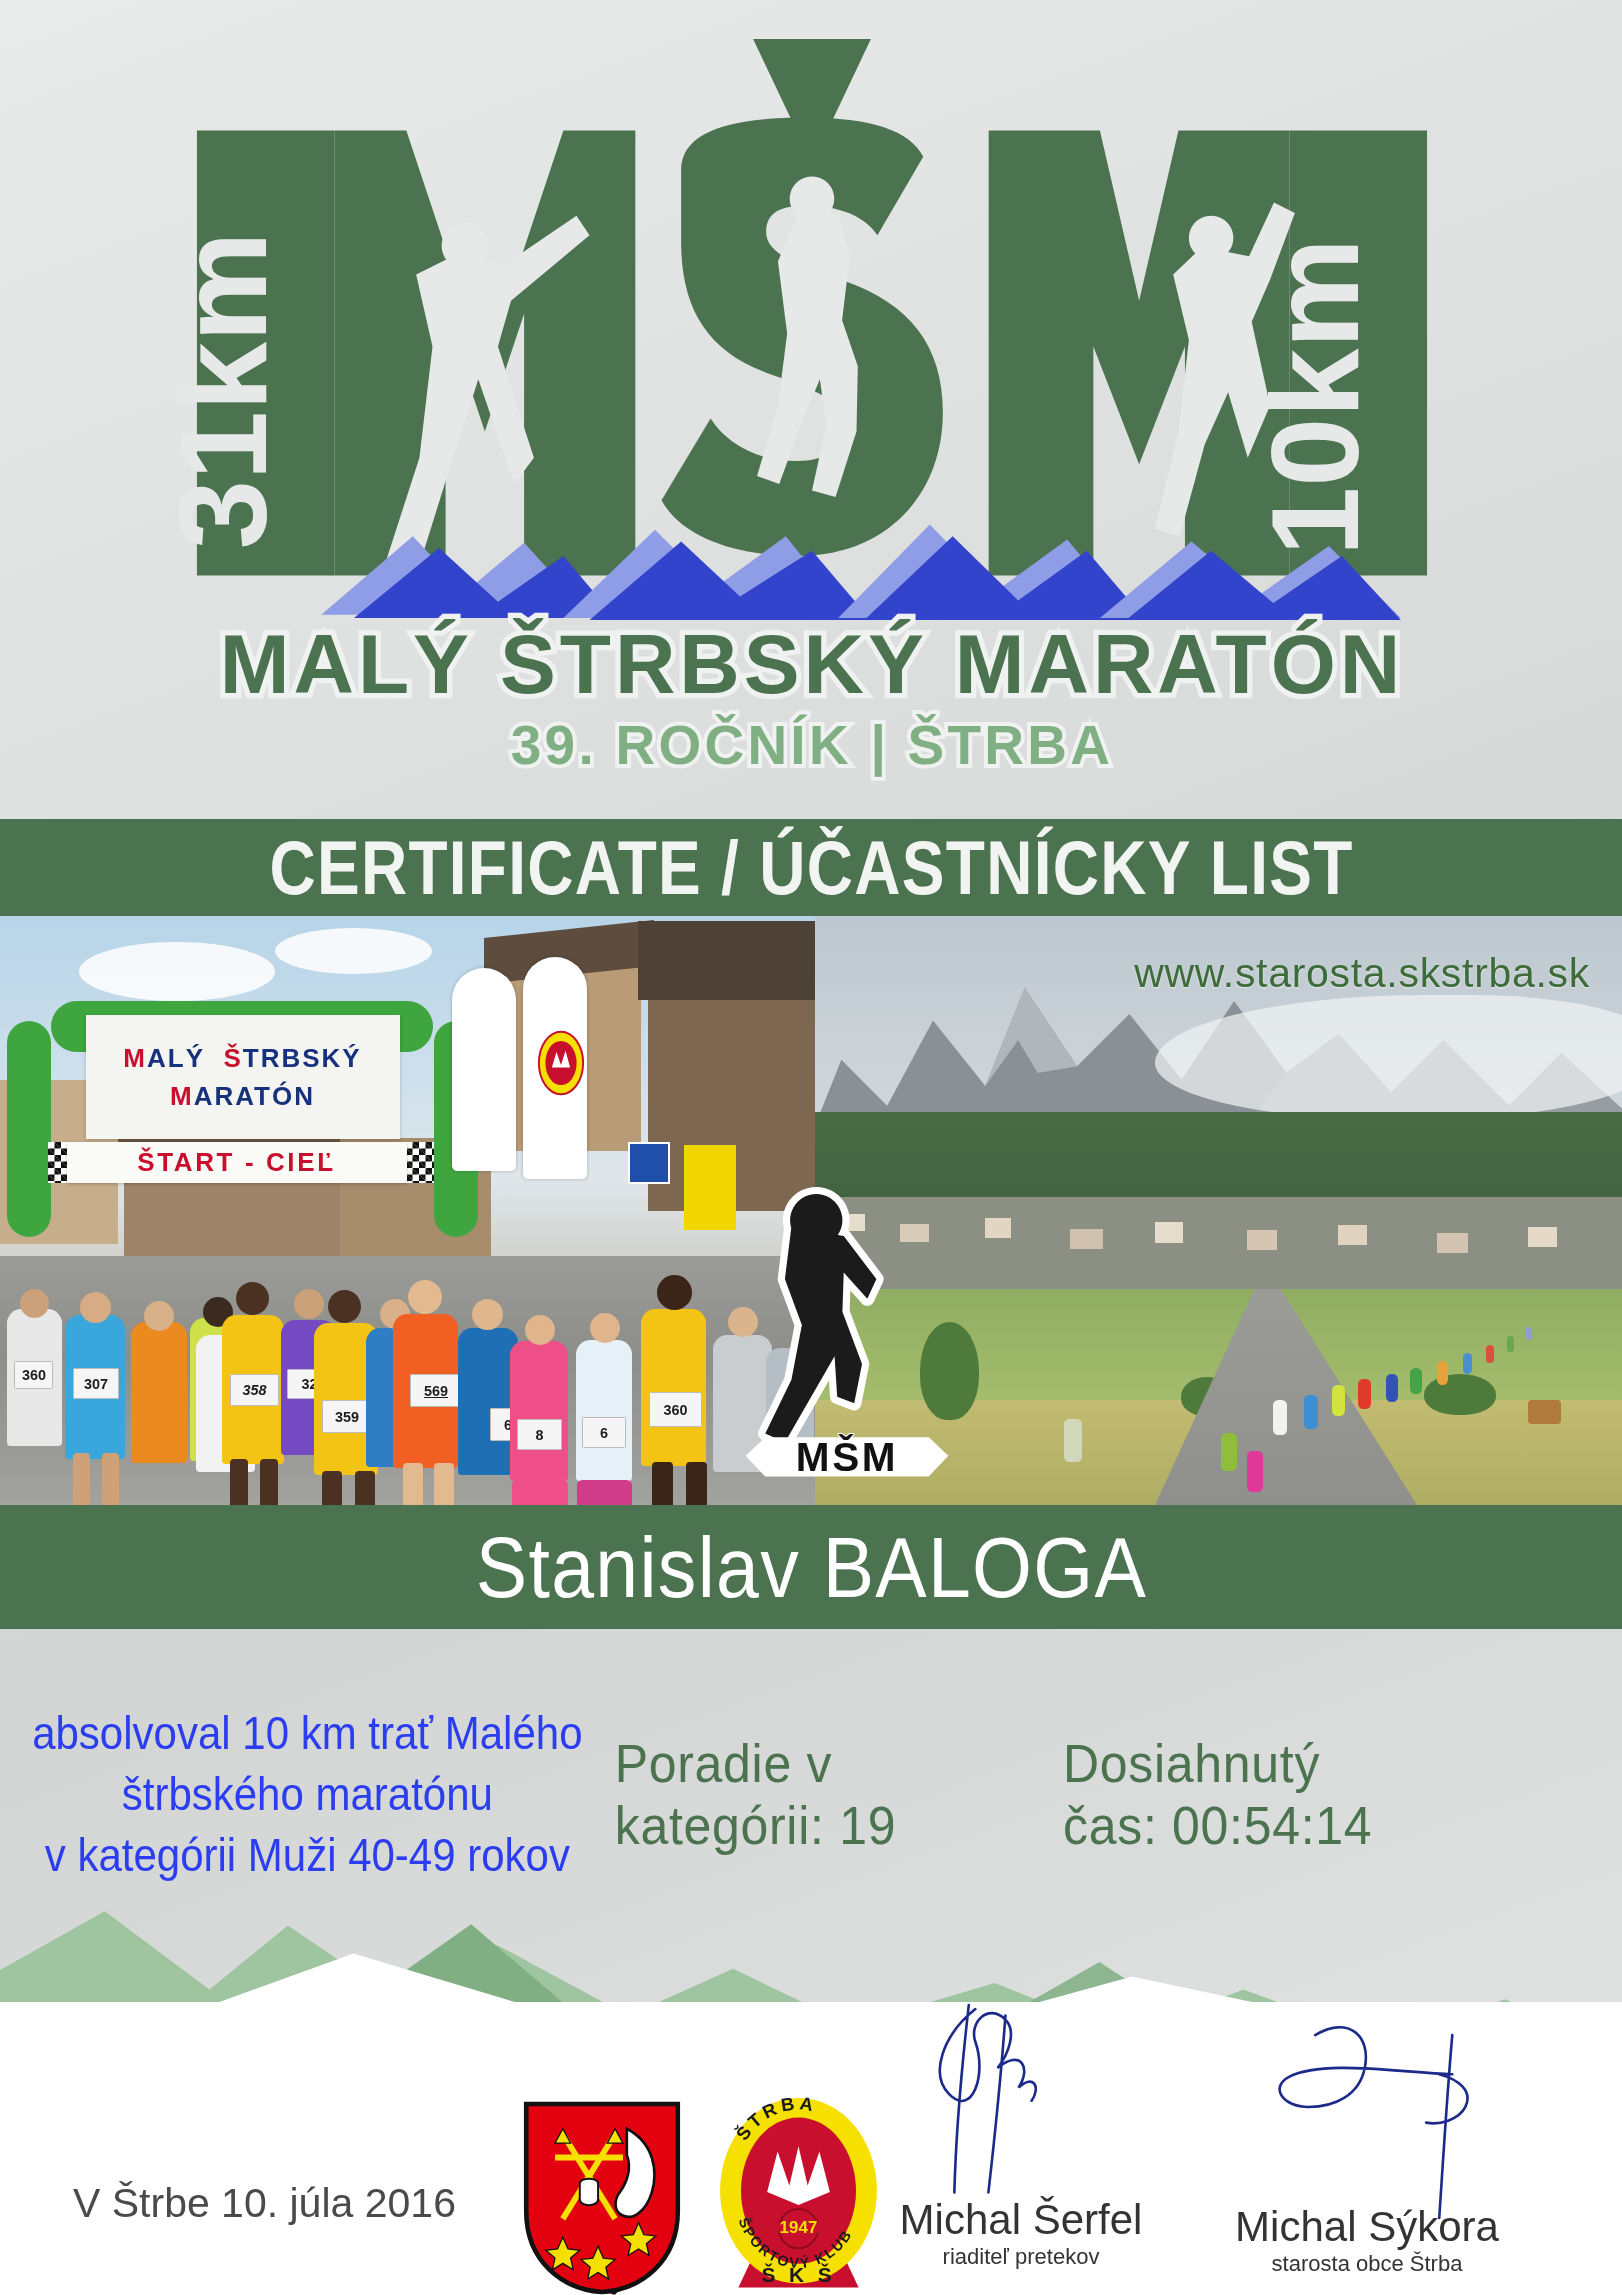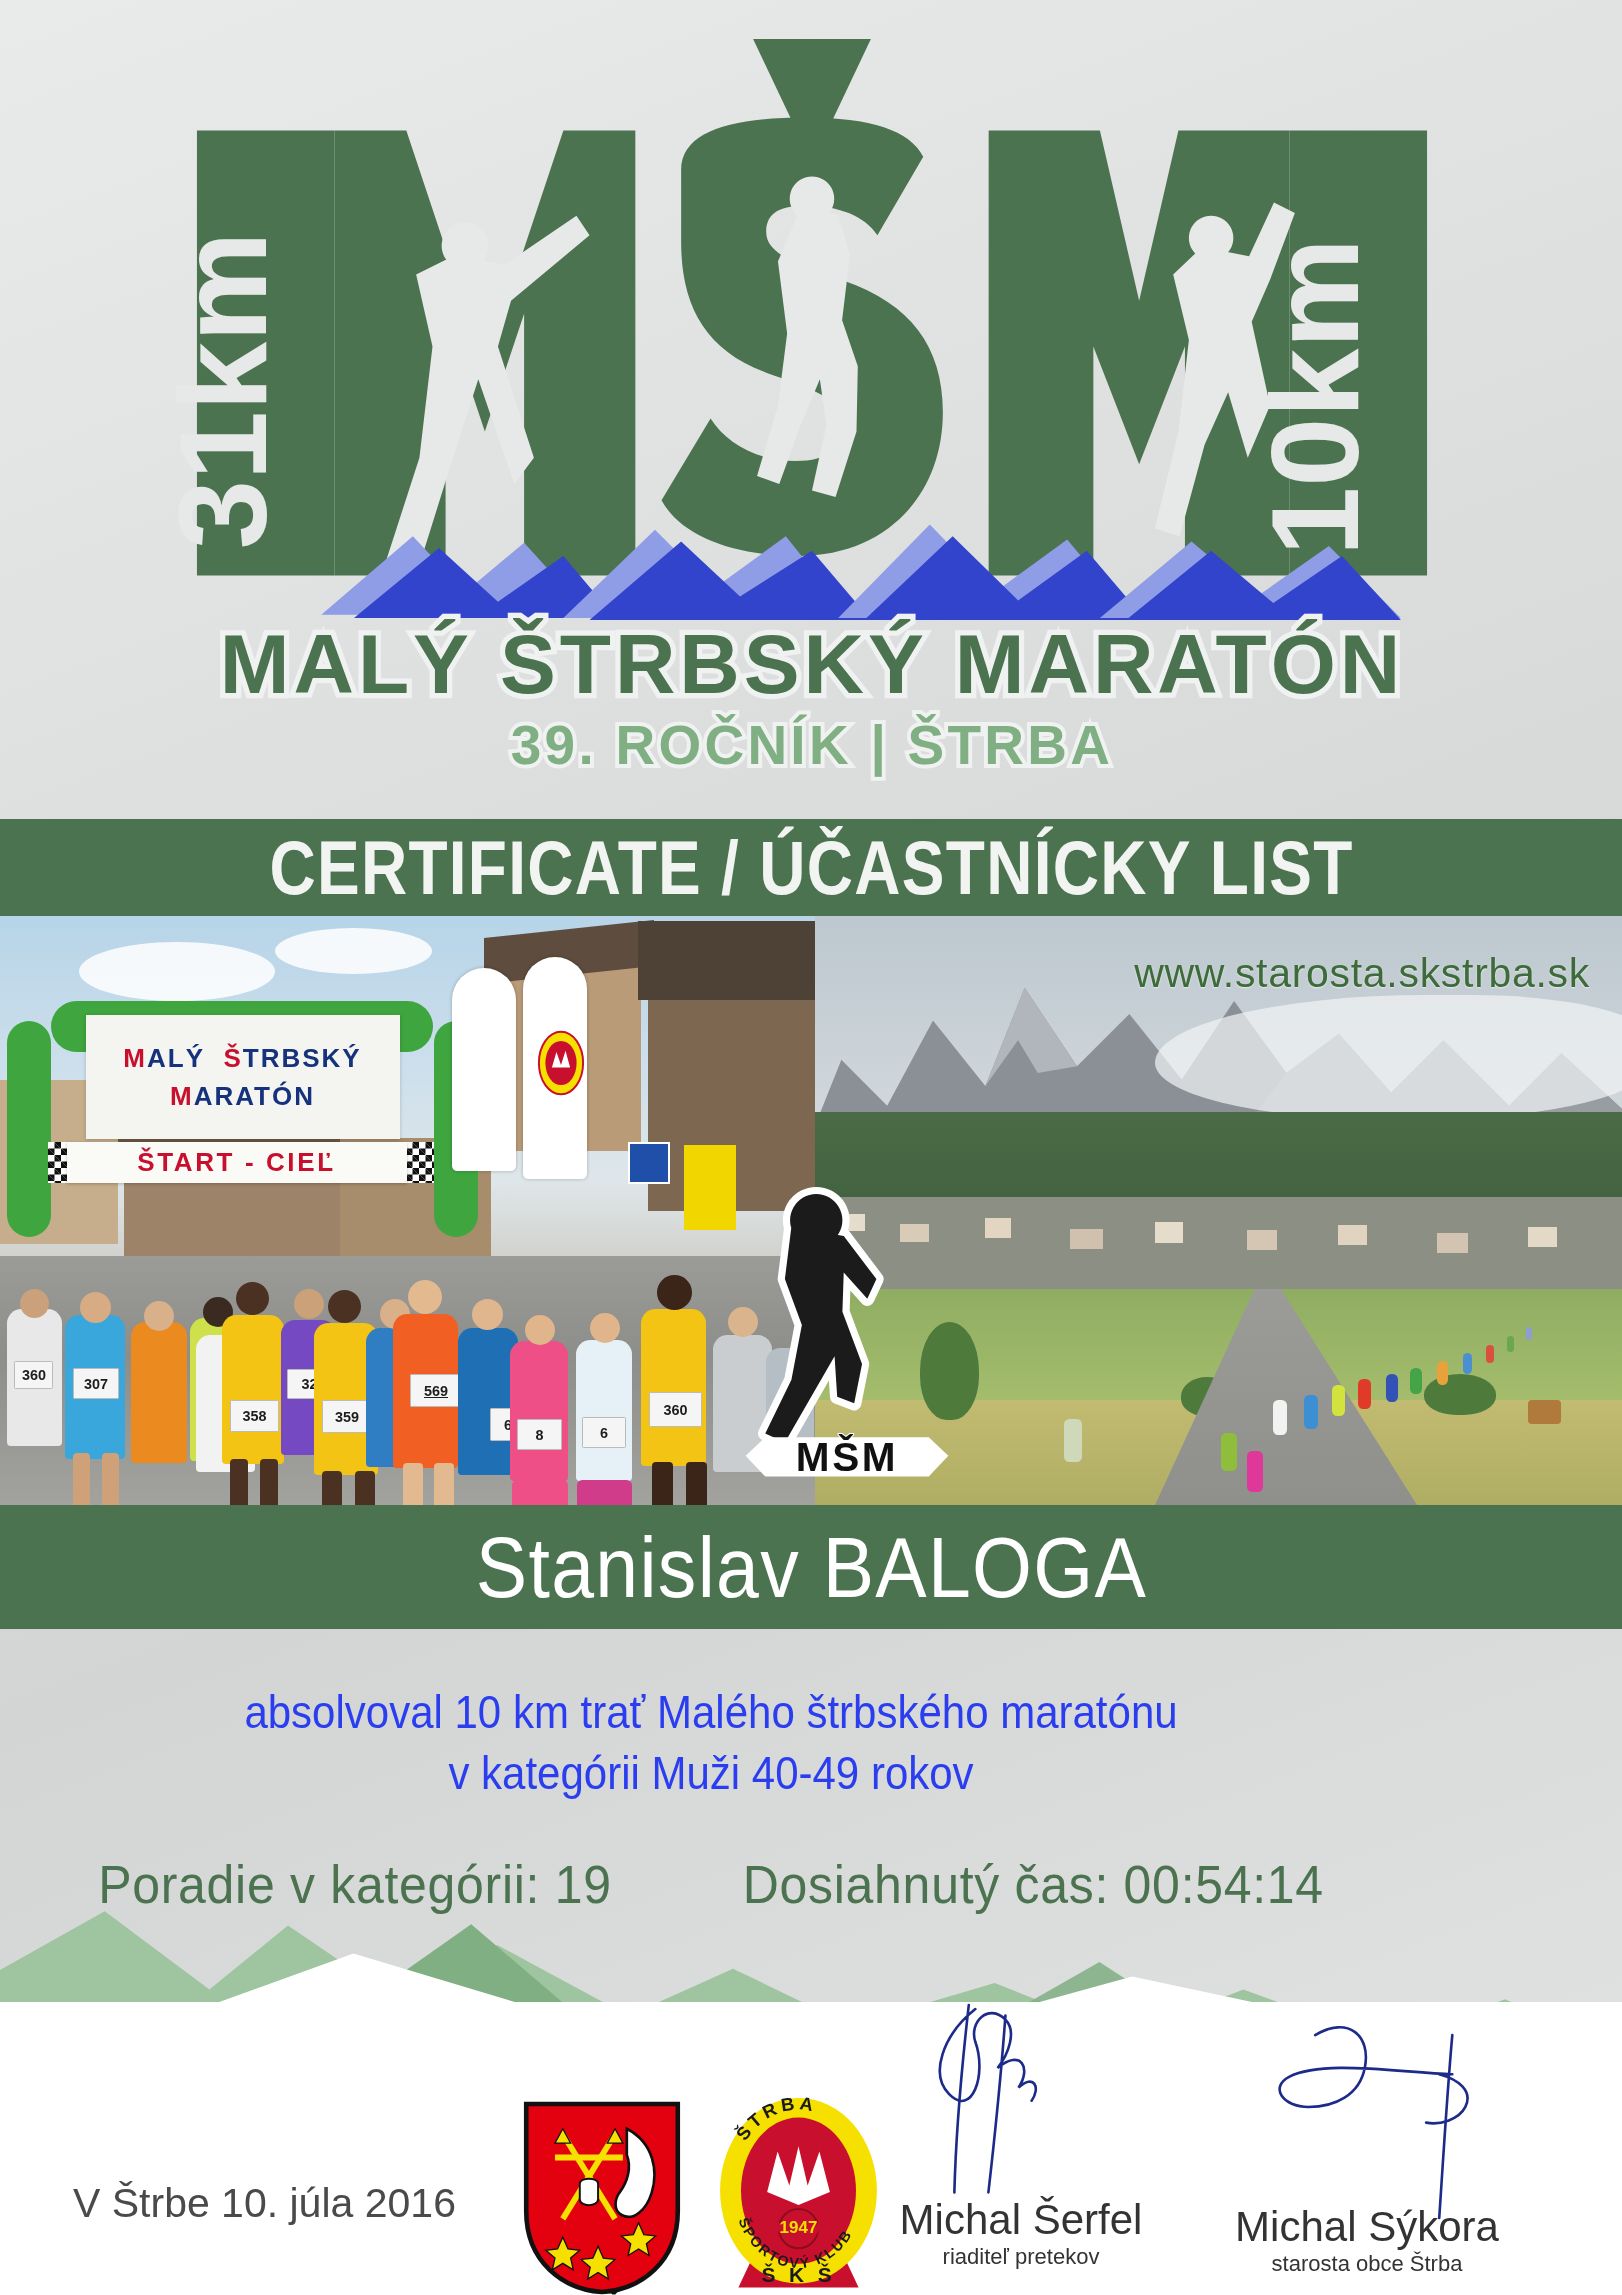--- a/index.html
+++ b/index.html
@@ -231,7 +231,7 @@
 
       <div class="runner" style="left:222px;top:399px;width:62px;height:149px;background:#f3c413;"></div>
       <div class="head" style="left:236px;top:366px;width:33px;height:33px;background:#4a3122;"></div>
-      <div class="bib" style="left:230px;top:484px;width:47px;height:30px;">358</div>
+      <div class="bib" style="left:230px;top:458px;width:47px;height:30px;font-style:italic;">358</div>
       <div class="leg" style="left:230px;top:543px;width:18.3px;height:111px;background:#4a3122;"></div>
       <div class="leg" style="left:260px;top:543px;width:18.3px;height:118px;background:#4a3122;"></div>
 

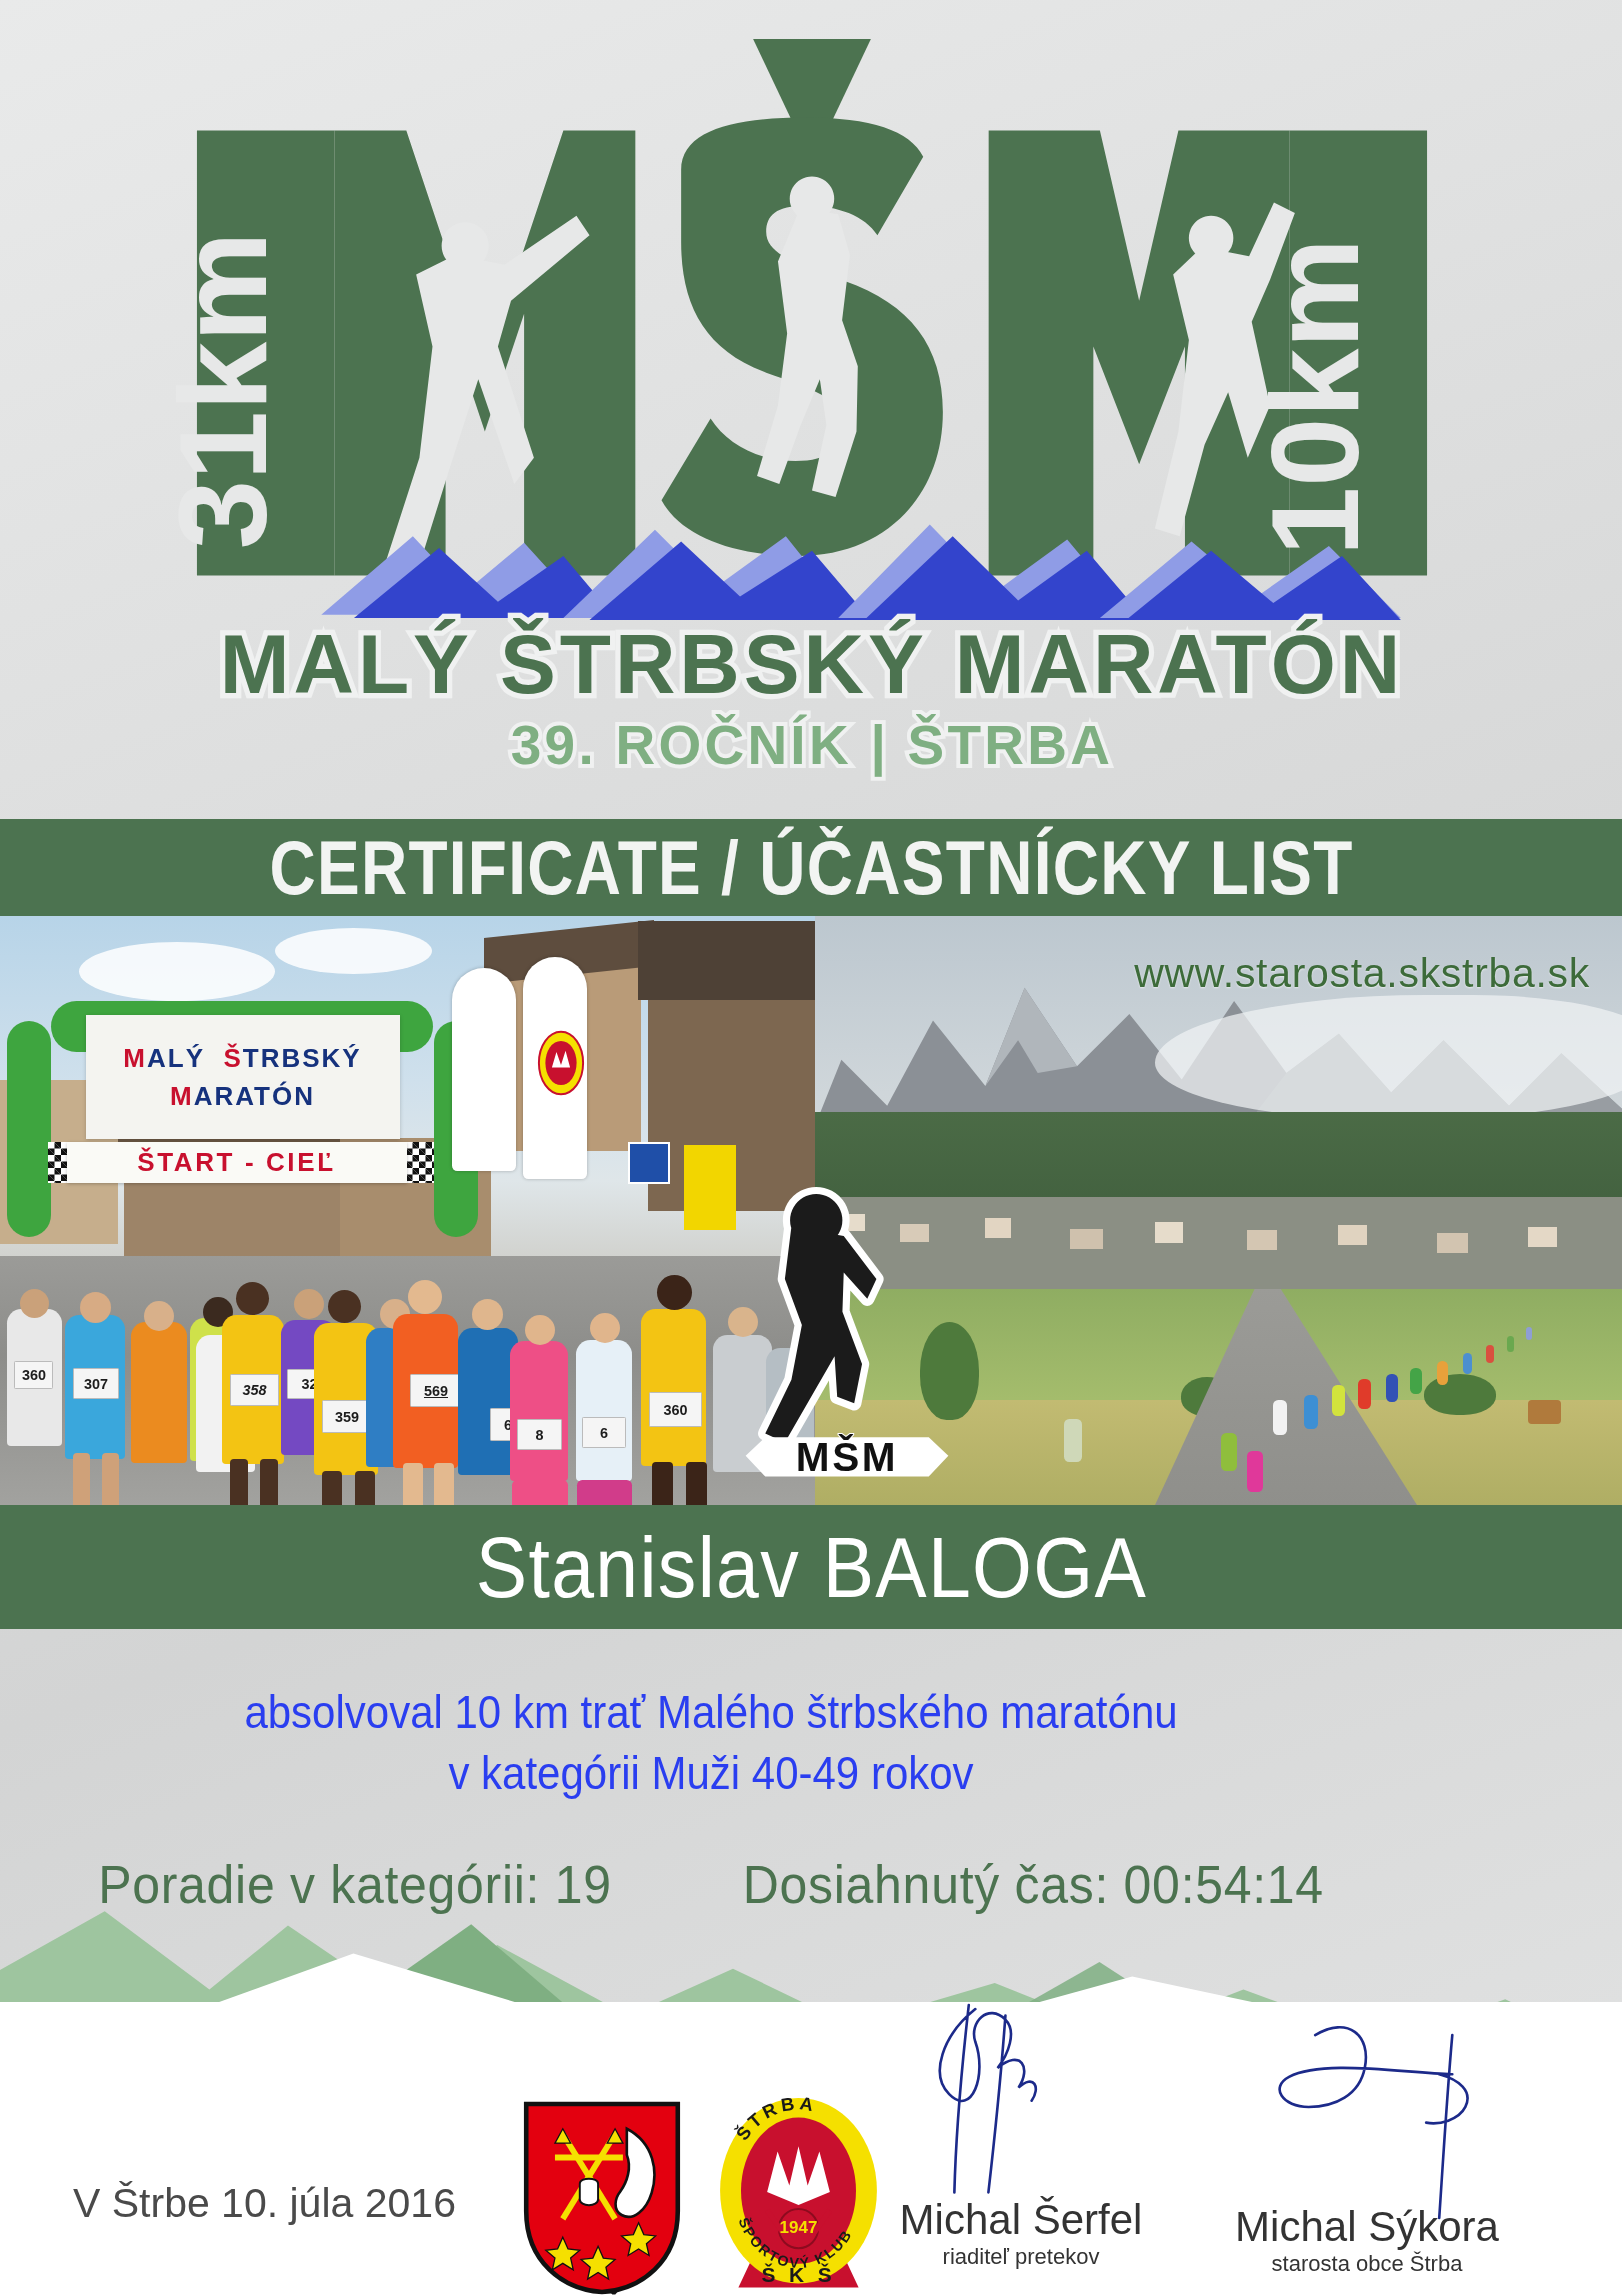--- a/index.html
+++ b/index.html
@@ -96,7 +96,7 @@
   
   .details{
     position:absolute;left:0;top:1629px;width:1422px;height:275px;
-    display:flex;flex-direction:column;align-items:center;
+    display:flex;flex-direction:row;align-items:center;
   }
   .desc{color:#2a3ef0;font-size:42px;line-height:1.35;text-align:center;margin-top:58px;transform:scaleY(1.08);}
   .results{display:flex;justify-content:center;gap:131px;margin-top:56px;}

